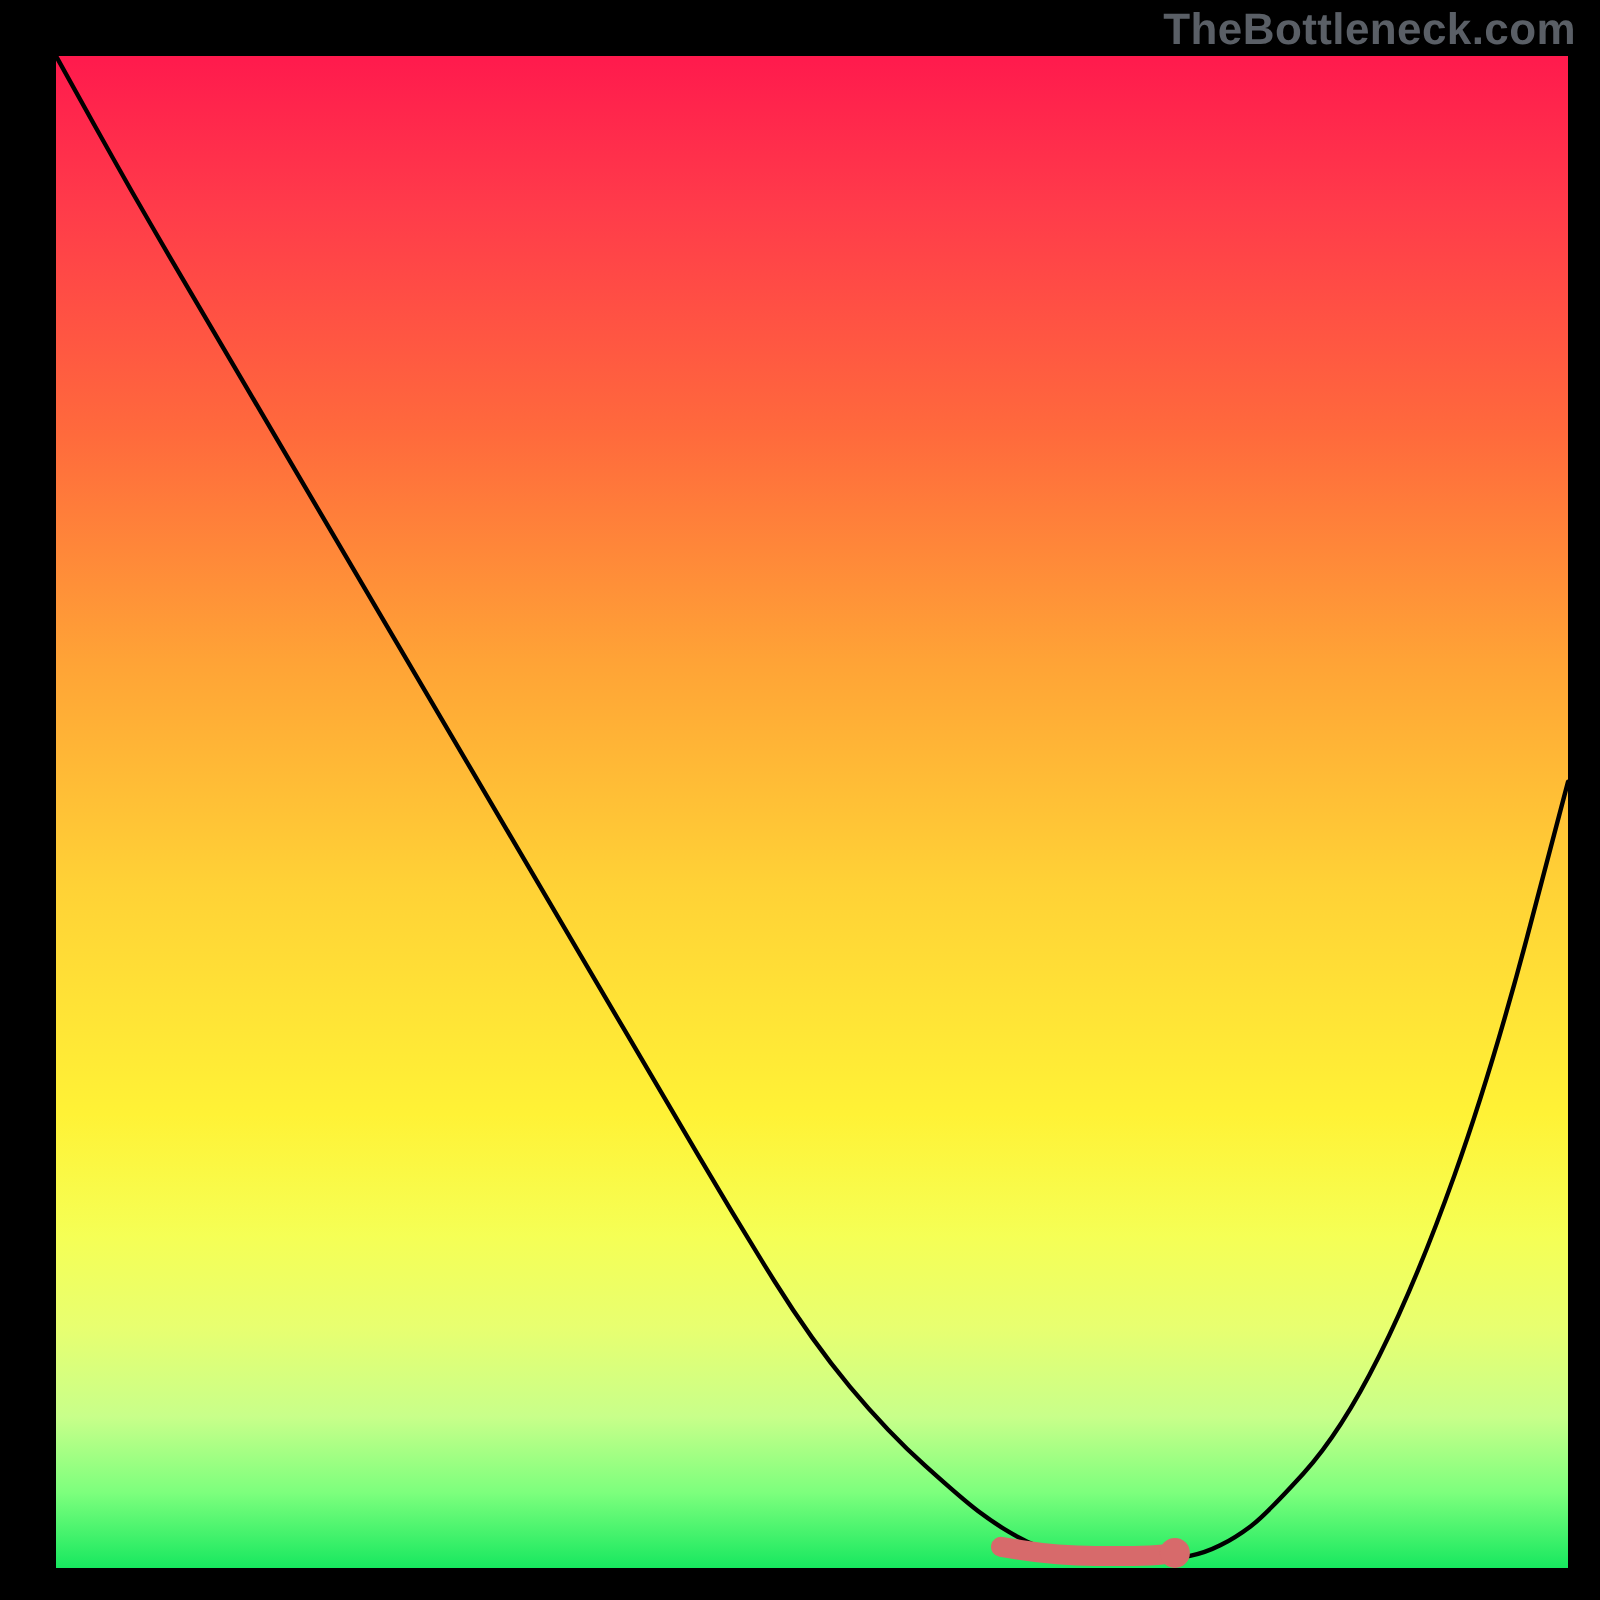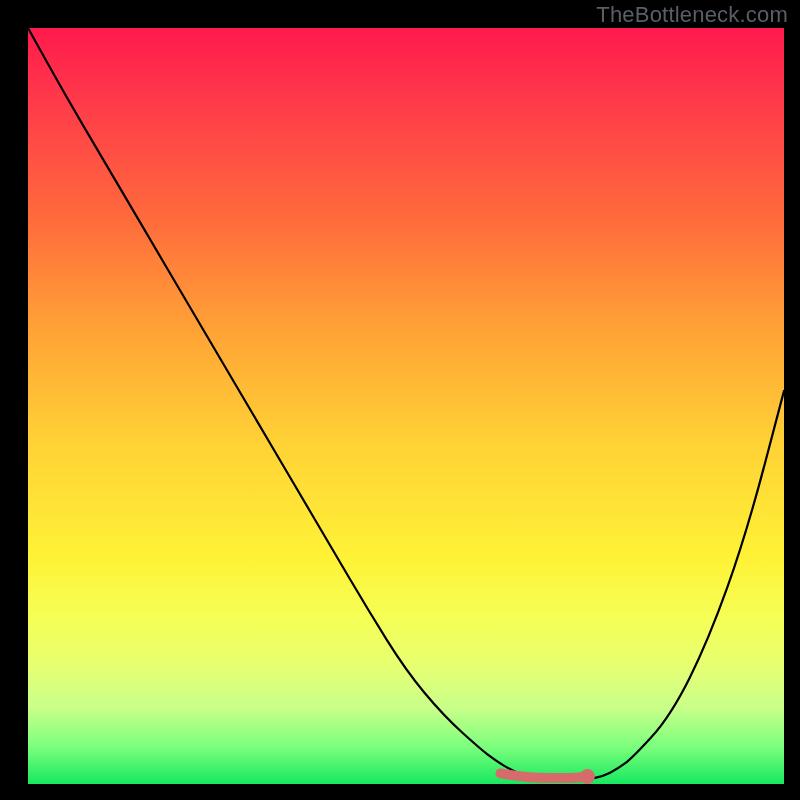--- a/index.html
+++ b/index.html
@@ -47,7 +47,7 @@
     right: 12px;
     color: #5a5f66;
     font-size: 22px;
-    font-weight: 400;
+    font-weight: 700;
     letter-spacing: 0.2px;
     user-select: none;
   }

